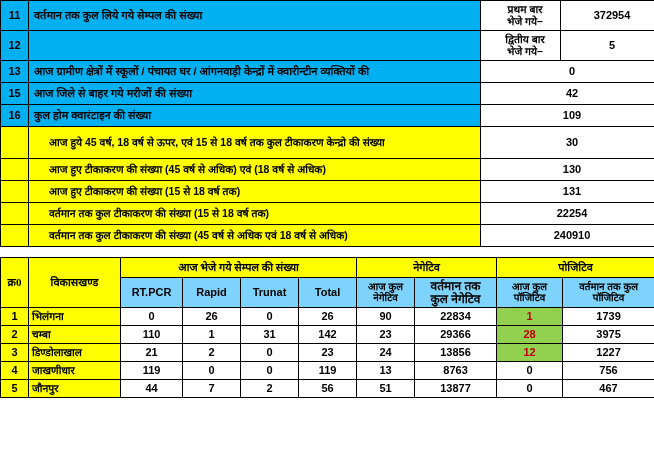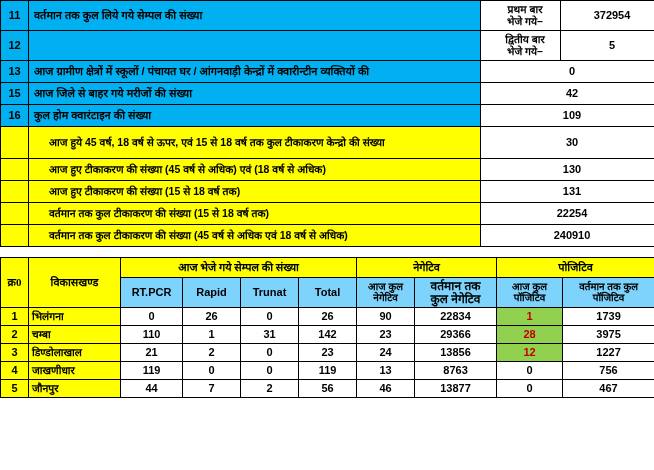--- a/index.html
+++ b/index.html
@@ -228,7 +228,7 @@
         <td class="data">7</td>
         <td class="data">2</td>
         <td class="data">56</td>
-        <td class="data">46</td>
+        <td class="data">51</td>
         <td class="data">13877</td>
         <td class="posi-new-zero">0</td>
         <td class="data">467</td>

